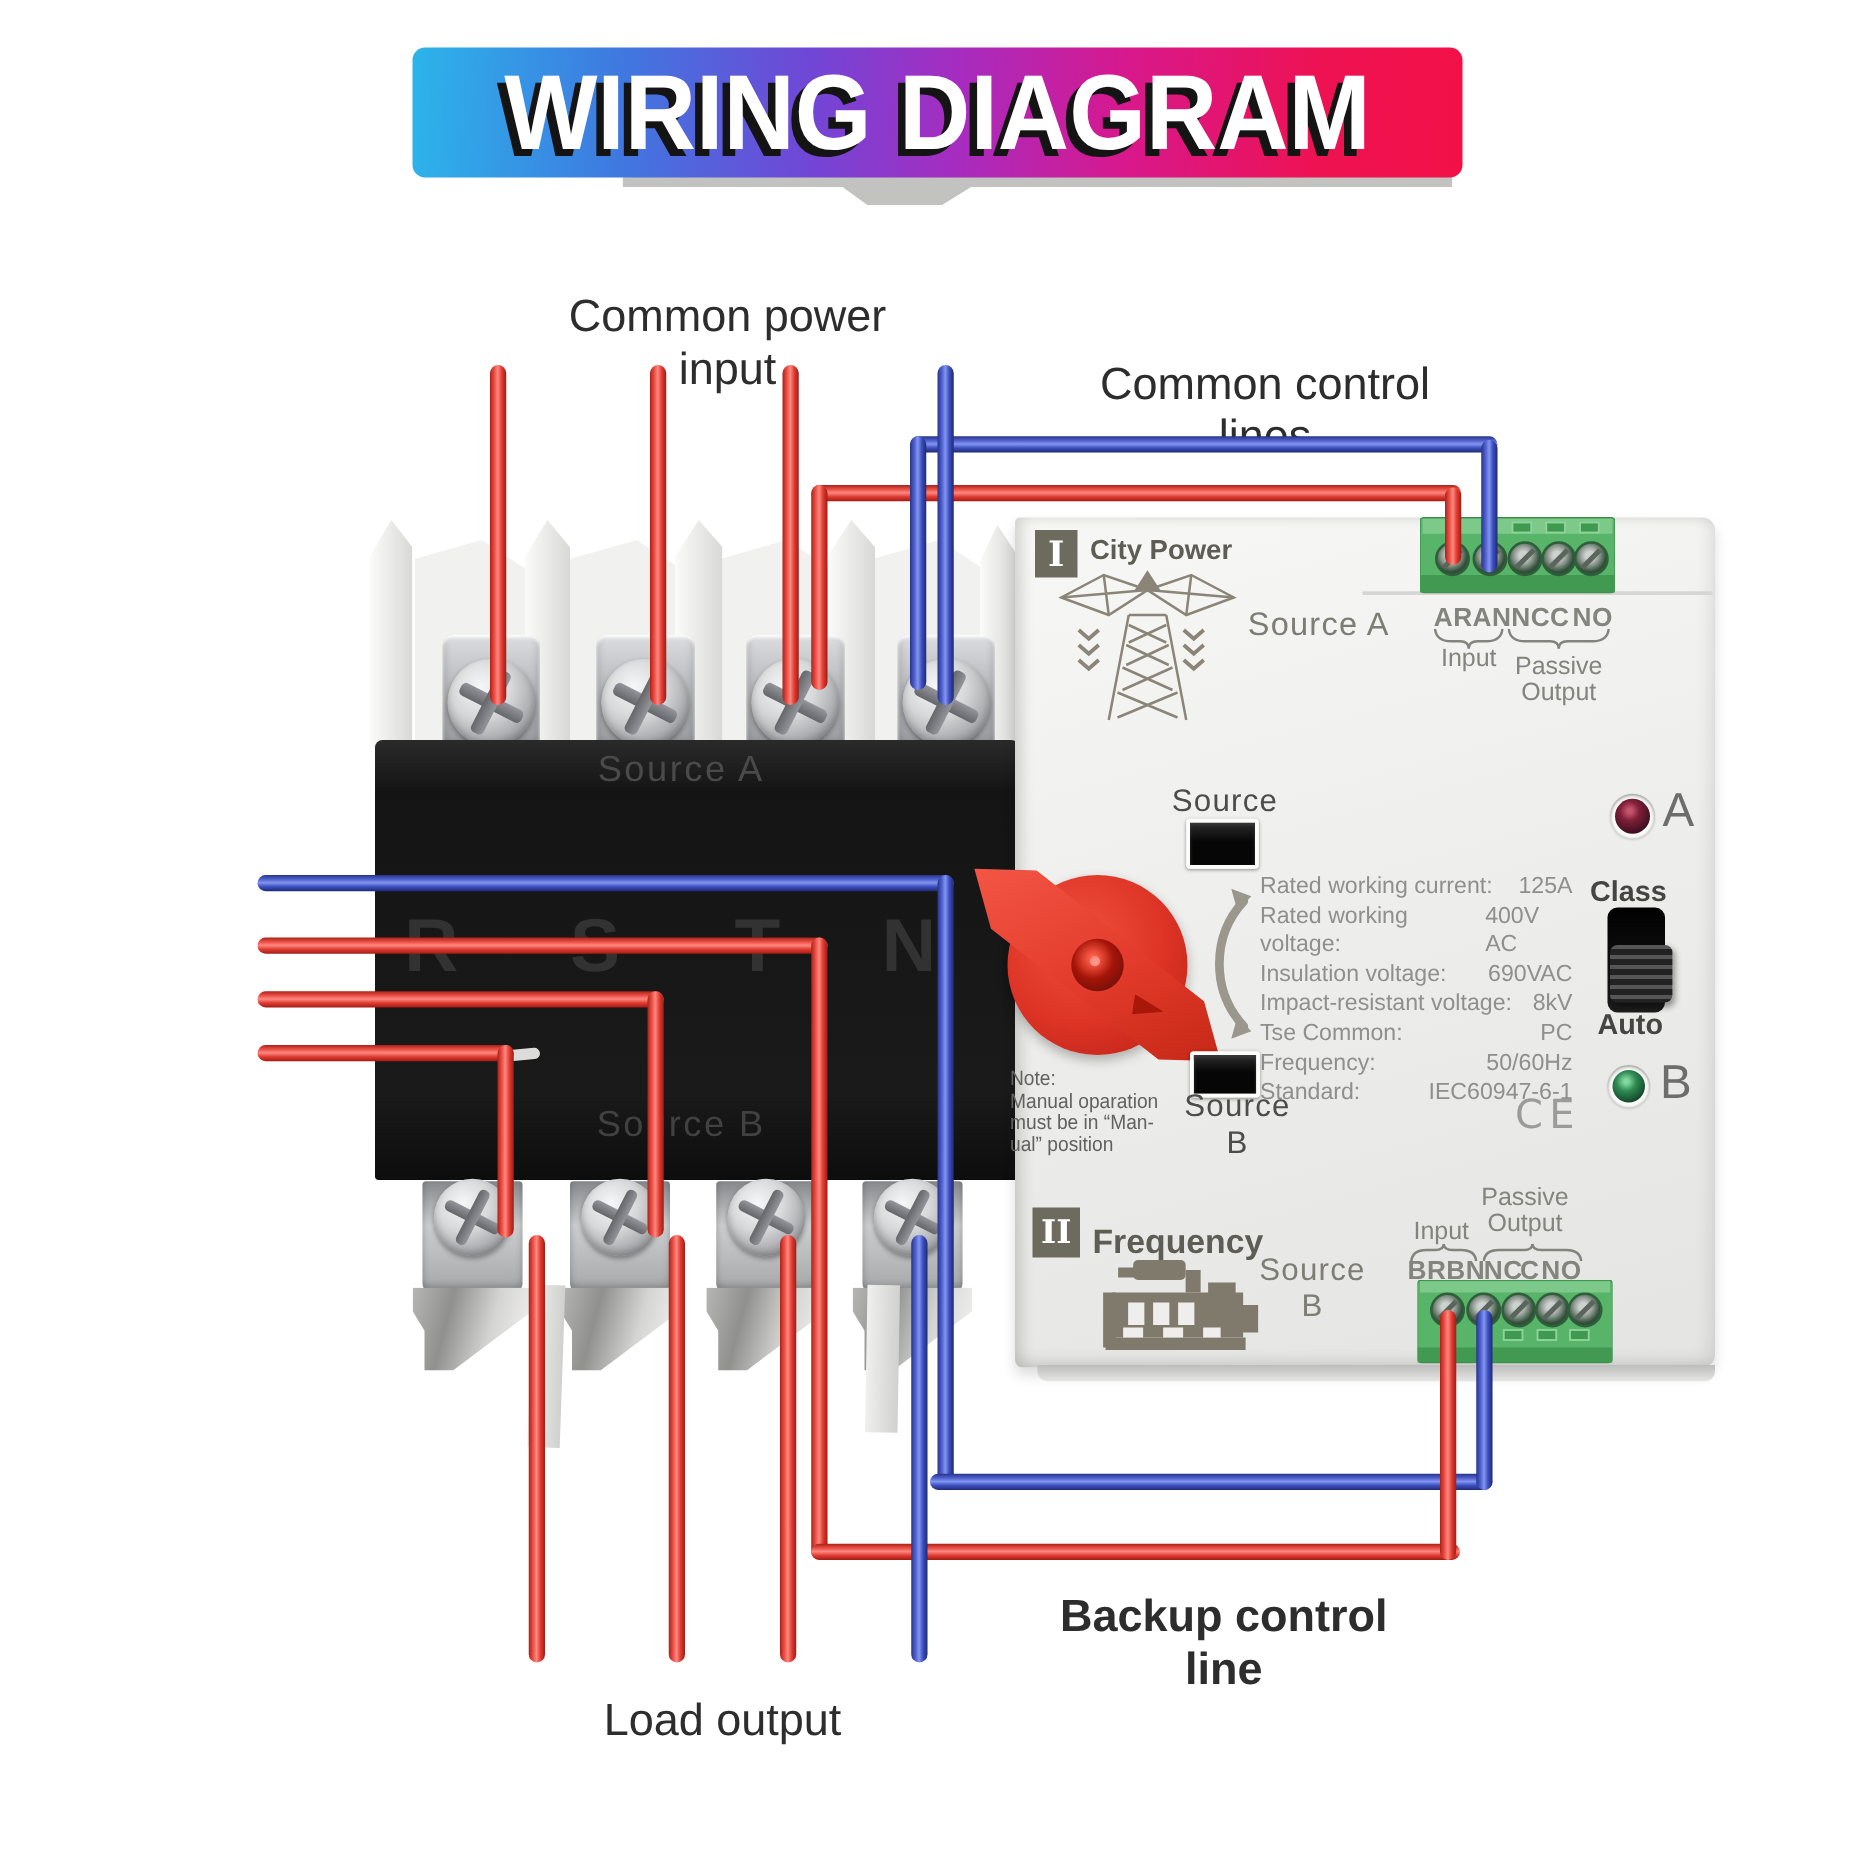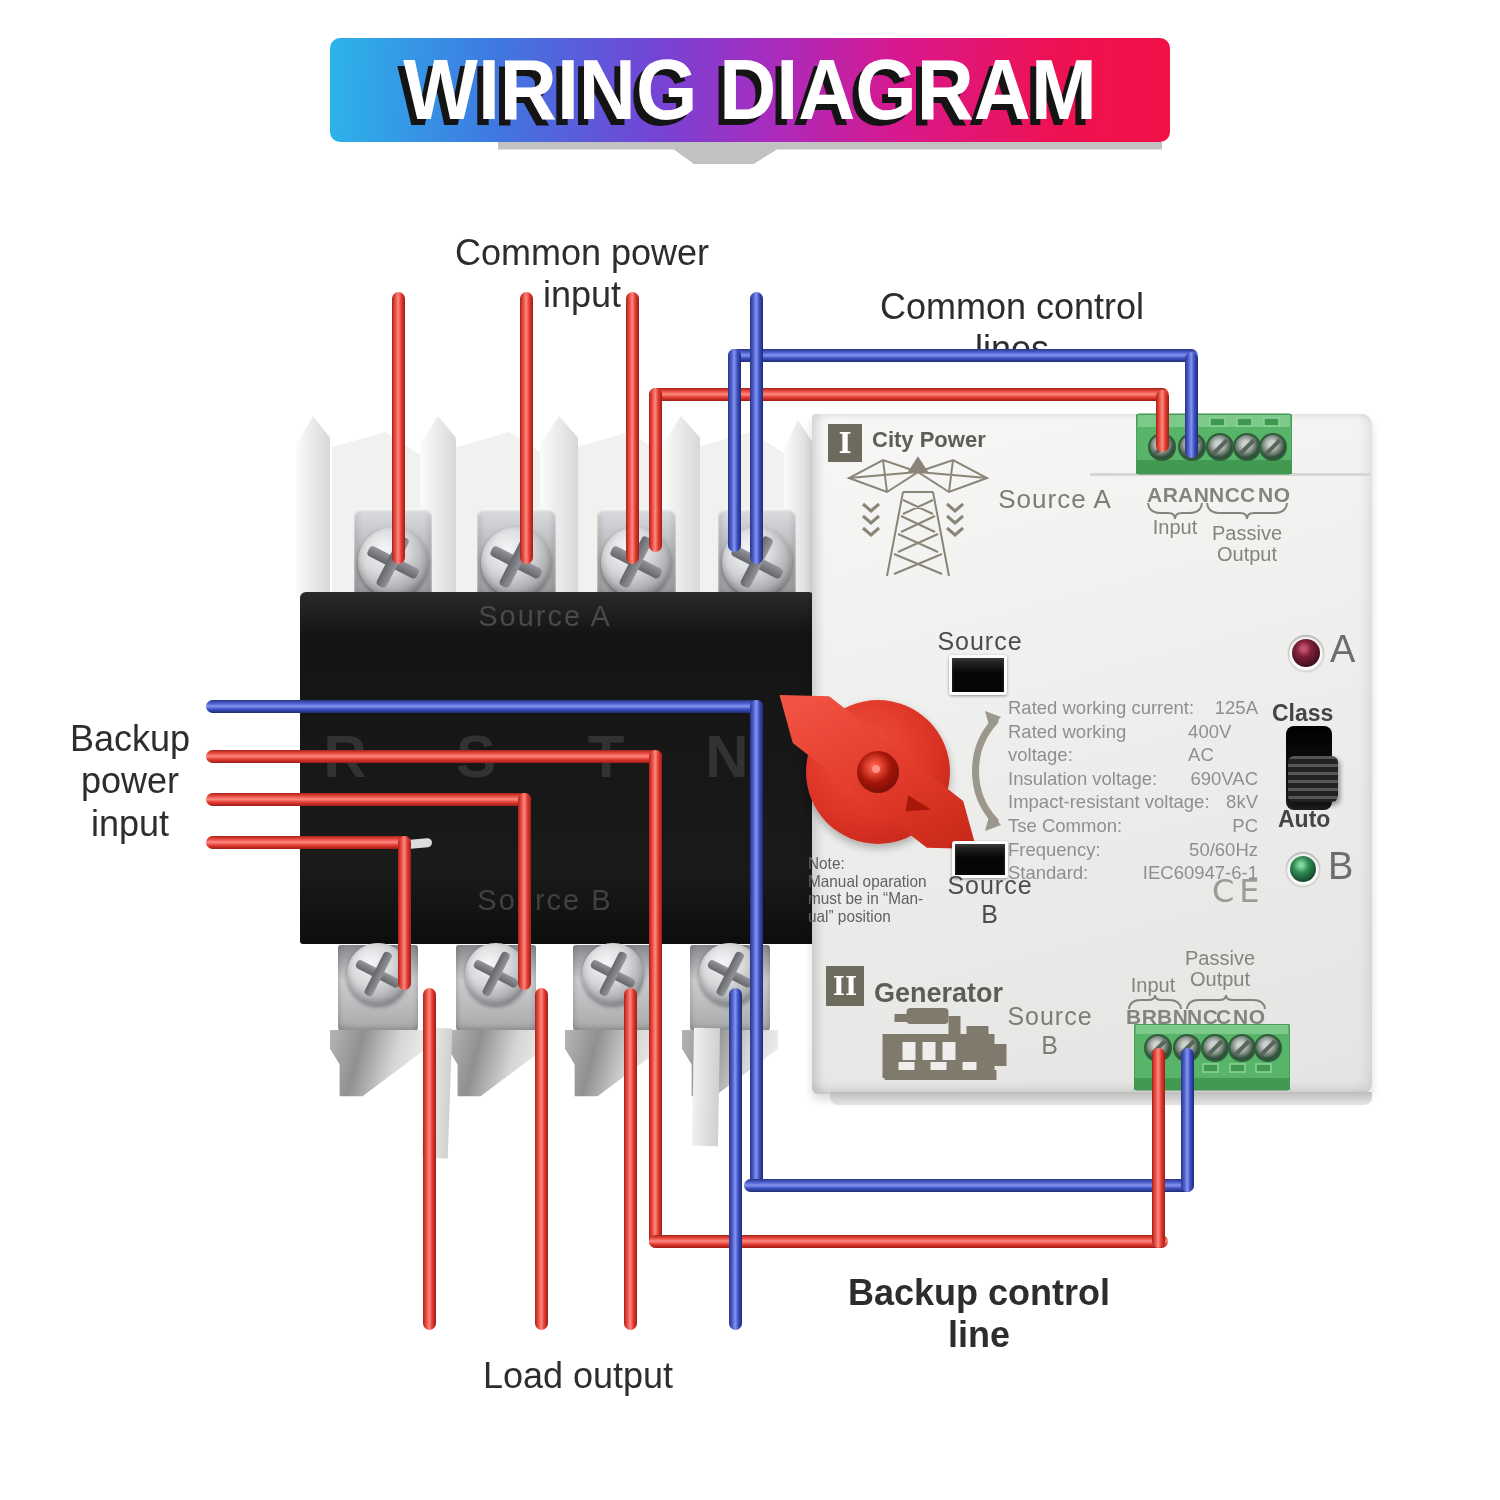--- a/index.html
+++ b/index.html
@@ -59,11 +59,6 @@
 
   <div class="lbl" style="left:412px;top:232px;width:340px;">Common power input</div>
   <div class="lbl" style="left:842px;top:286px;width:340px;">Common control lines</div>
-  <div class="lbl" style="left:48px;top:718px;width:164px;">
-    <div>Backup</div>
-    <div>power</div>
-    <div>input</div>
-  </div>
   <div class="lbl" style="left:476px;top:1355px;width:204px;">Load output</div>
   <div class="lbl" style="left:818px;top:1272px;width:322px;font-weight:bold;">Backup control line</div>
 

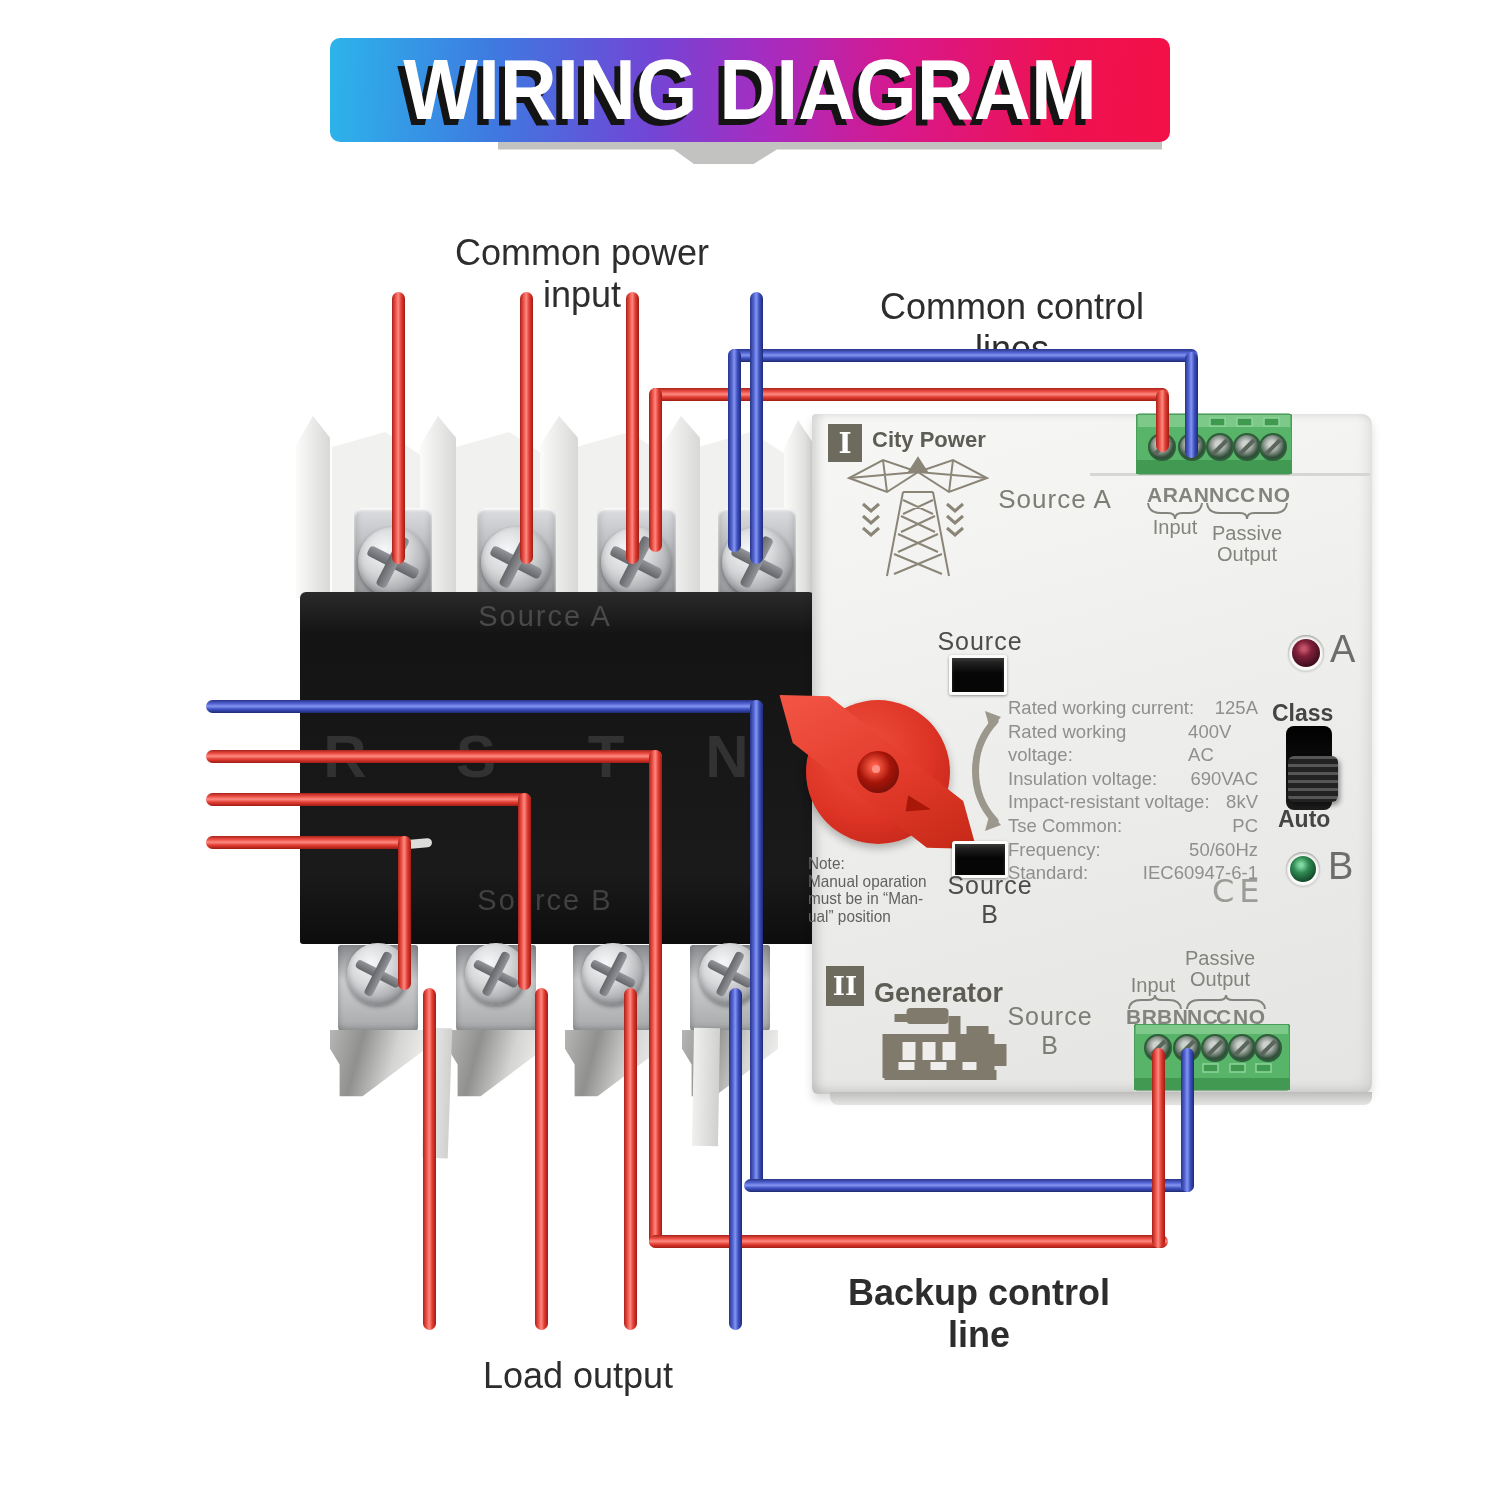--- a/index.html
+++ b/index.html
@@ -250,7 +250,7 @@
 
   <div class="abs" style="left:826px;top:966px;width:38px;height:40px;background:#6d6b5e;color:#fff;
               font-family:'DejaVu Serif',serif;font-size:26px;font-weight:bold;display:flex;align-items:center;justify-content:center;">II</div>
-  <div class="abs" style="left:874px;top:978px;font-size:27px;font-weight:bold;color:#5d5d55;">Generator</div>
+  <div class="abs" style="left:874px;top:978px;font-size:27px;font-weight:bold;color:#5d5d55;">Frequency</div>
   <svg class="abs" style="left:872px;top:1006px;" width="145" height="84" viewBox="0 0 140 84">
     <g fill="#7f7a6c">
       <rect x="20" y="8" width="14" height="8"></rect>

